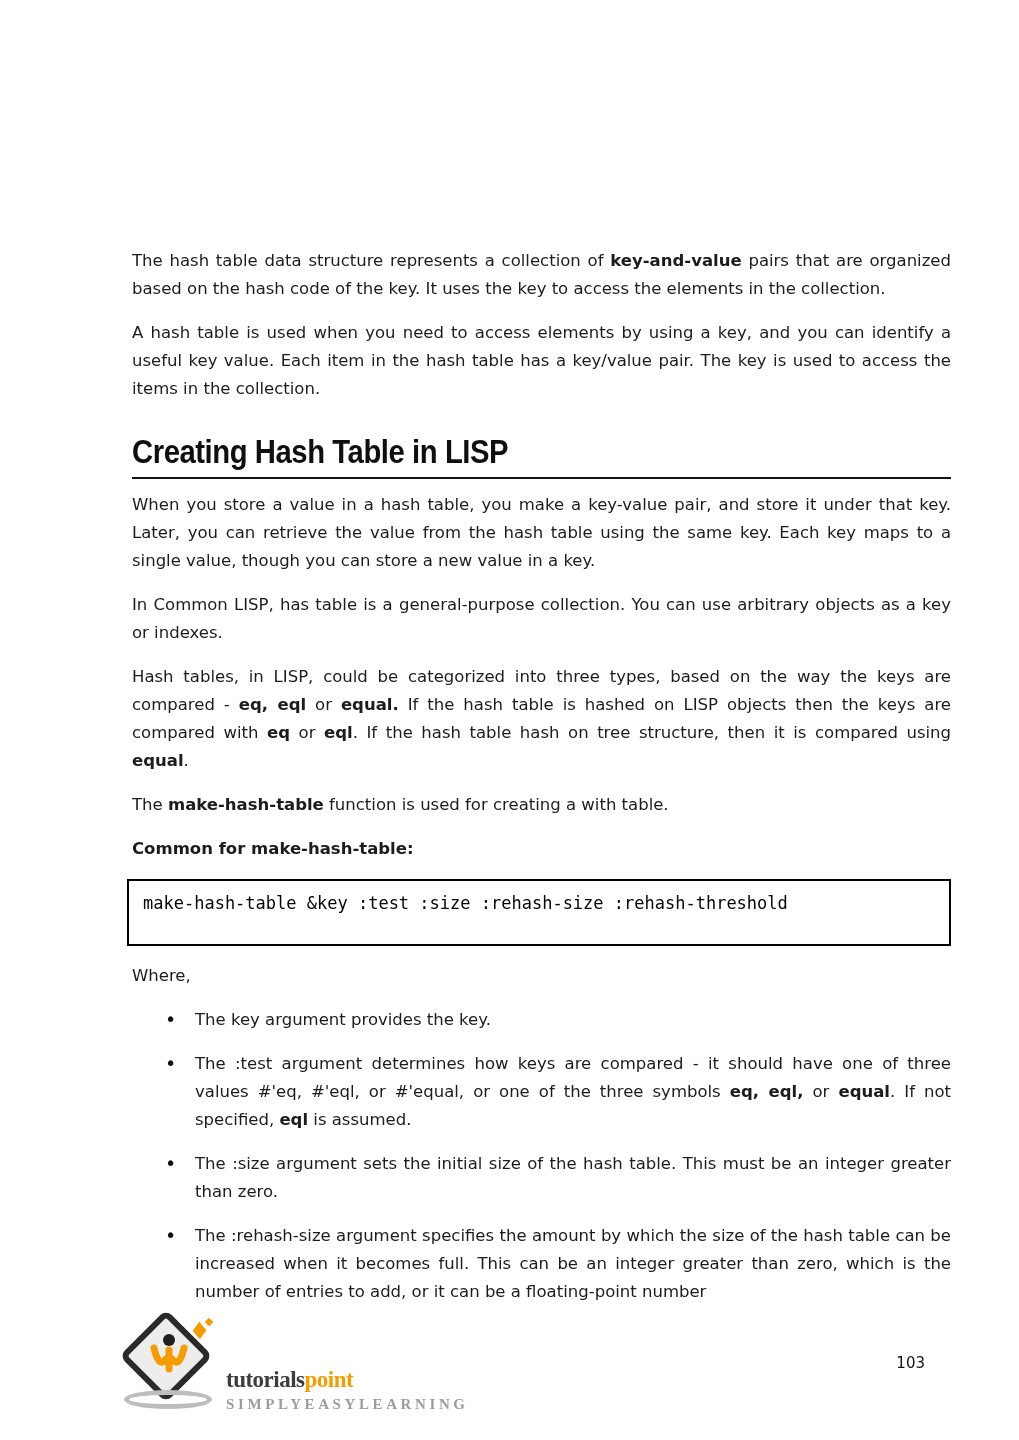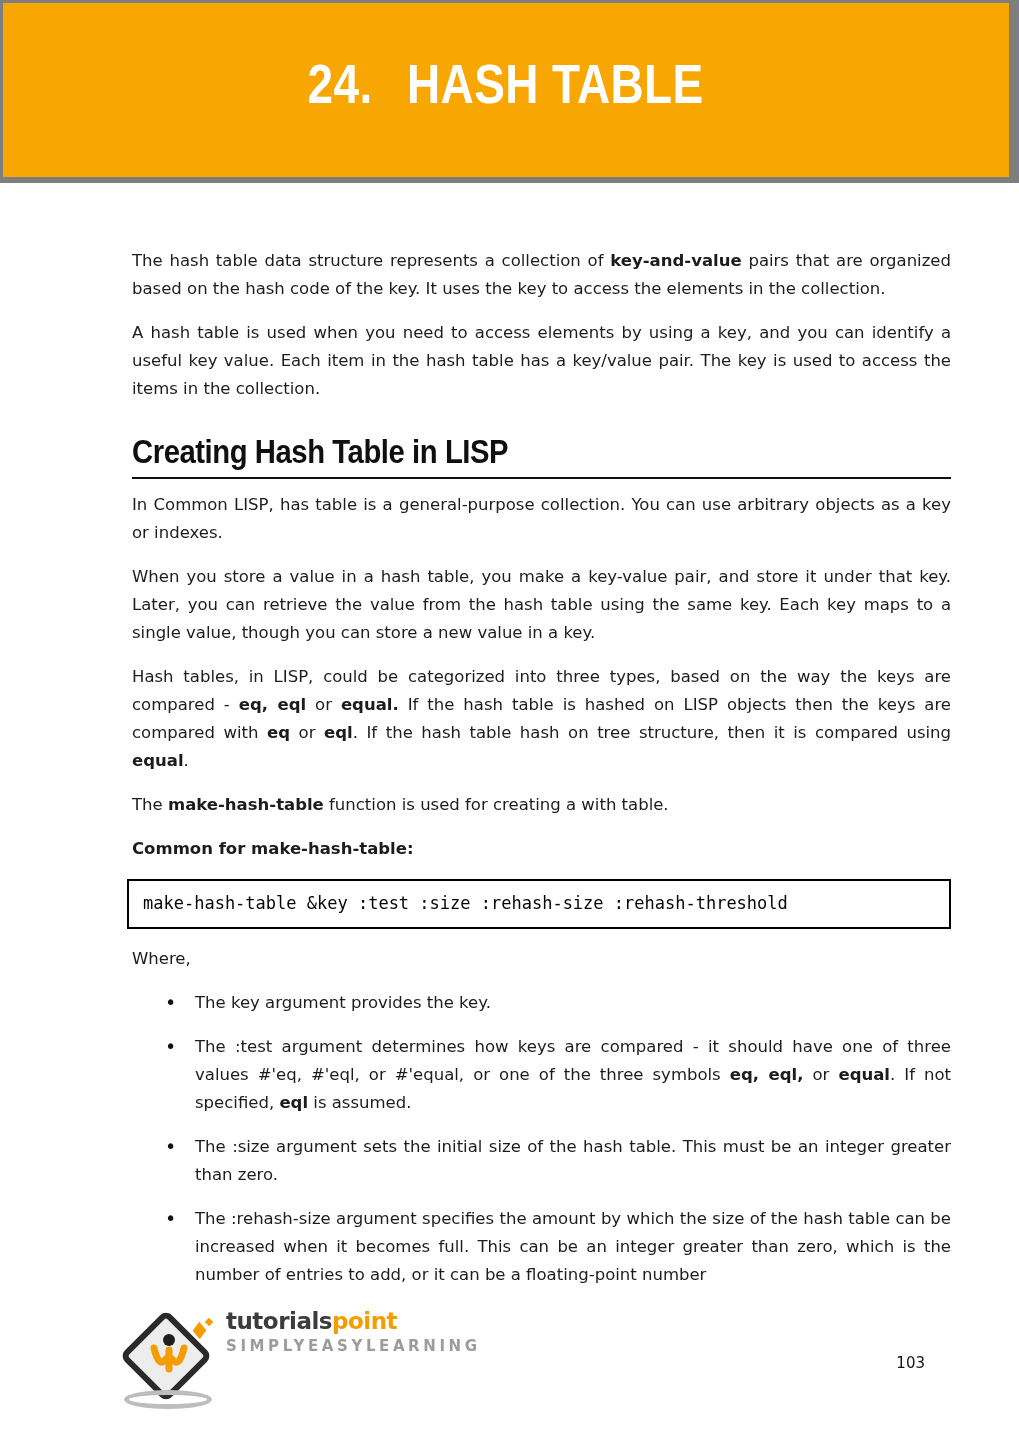--- a/index.html
+++ b/index.html
@@ -186,12 +186,6 @@
 
 <div class="page">
 
-  <header class="banner">
-    <div class="banner-title">
-      <span class="chapter-number">24.</span>
-      <span class="chapter-name">HASH TABLE</span>
-    </div>
-  </header>
 
   <main class="content">
 

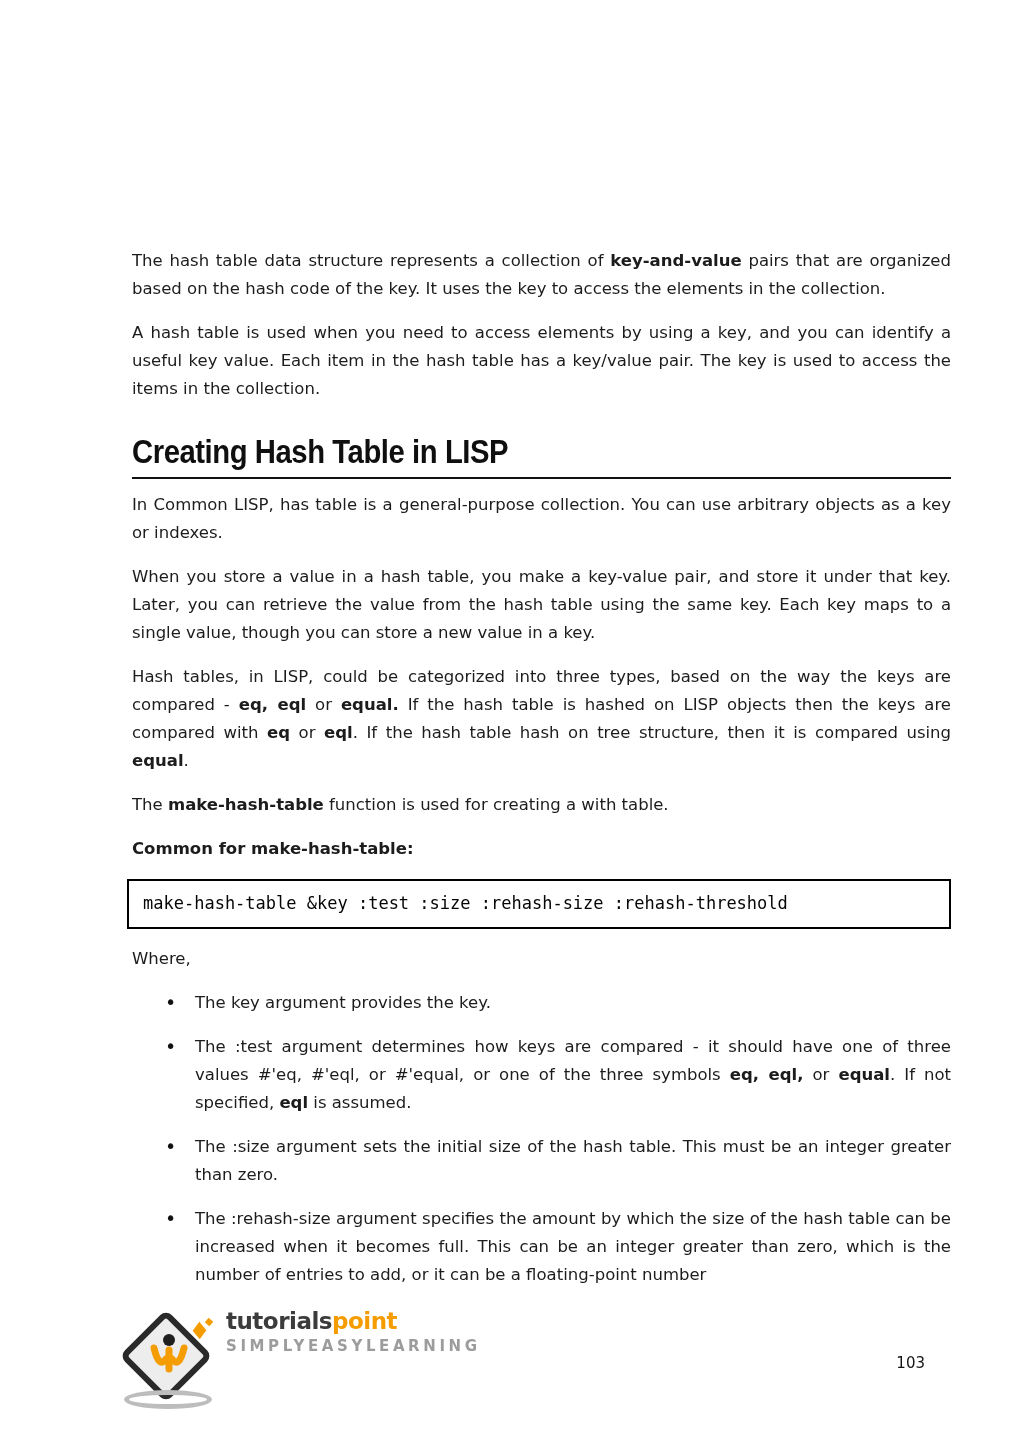--- a/index.html
+++ b/index.html
@@ -196,8 +196,8 @@
       <span class="cond">Creating Hash Table in LISP</span>
     </h2>
 
+    <p class="para"><span>When you store a value in a hash table, you make a key-value pair, and store it under that key. Later, you can retrieve the value from the hash table using the same key. Each key maps to a single value, though you can store a new value in a key.</span></p>
     <p class="para"><span>In Common LISP, has table is a general-purpose collection. You can use arbitrary objects as a key or indexes.</span></p>
-    <p class="para"><span>When you store a value in a hash table, you make a key-value pair, and store it under that key. Later, you can retrieve the value from the hash table using the same key. Each key maps to a single value, though you can store a new value in a key.</span></p>
     <p class="para"><span>Hash tables, in LISP, could be categorized into three types, based on the way the keys are compared - </span><span class="b">eq, eql</span><span> or </span><span class="b">equal.</span><span> If the hash table is hashed on LISP objects then the keys are compared with </span><span class="b">eq</span><span> or </span><span class="b">eql</span><span>. If the hash table hash on tree structure, then it is compared using </span><span class="b">equal</span><span>.</span></p>
     <p class="para"><span>The </span><span class="b">make-hash-table</span><span> function is used for creating a with table.</span></p>
 

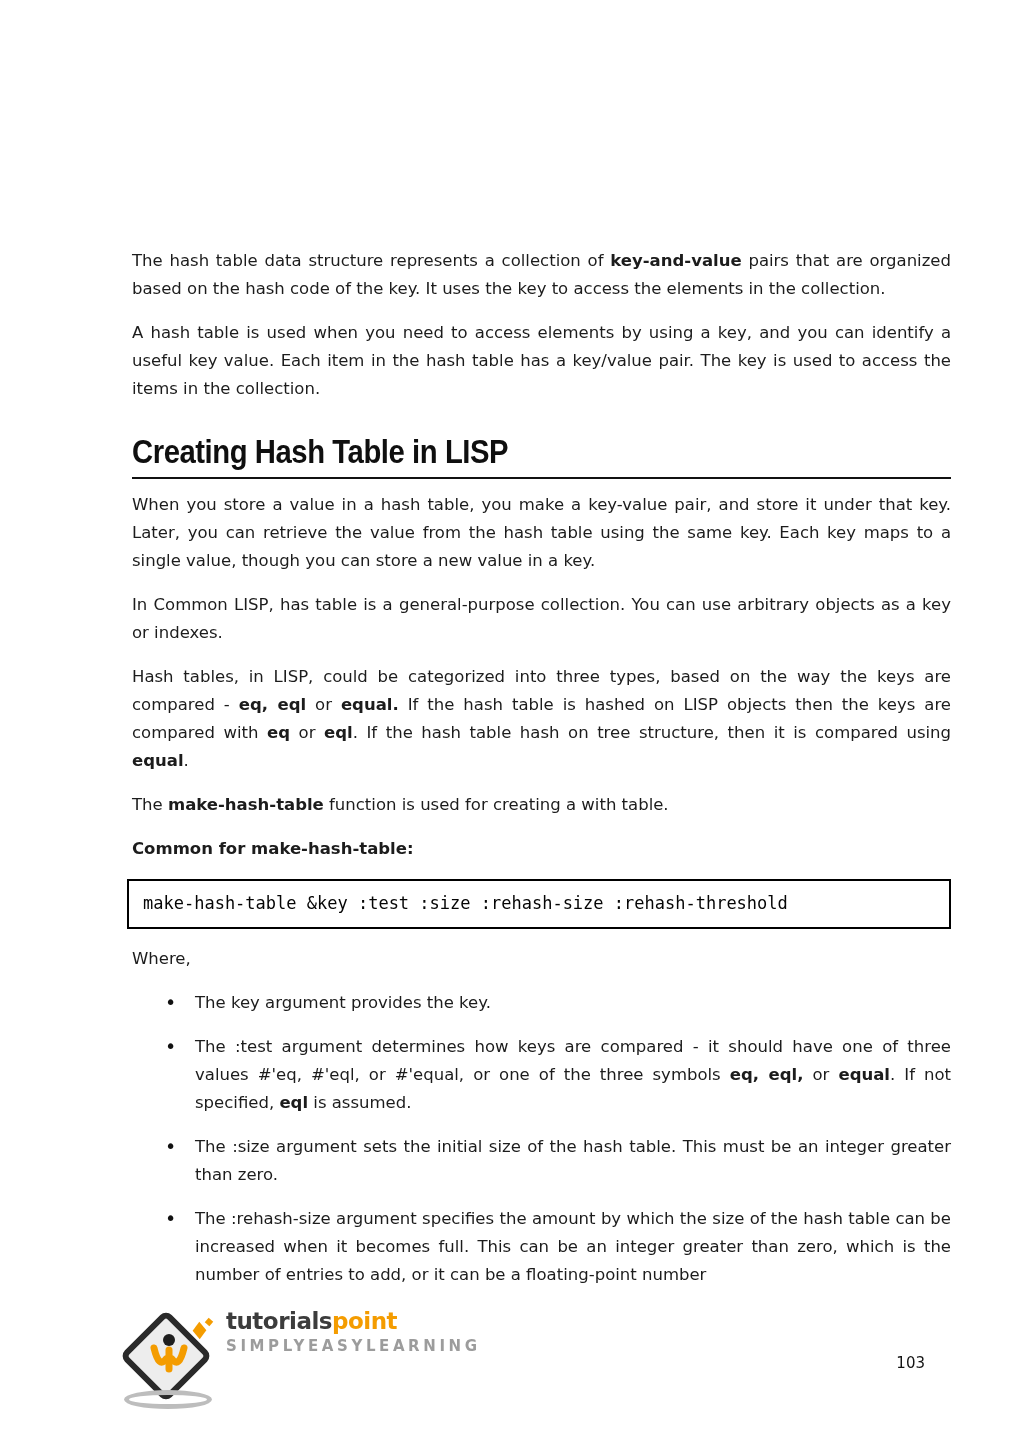--- a/index.html
+++ b/index.html
@@ -80,7 +80,7 @@
     margin: 10px 0 16px -5px;
     width: 824px;
     border: 2px solid #000000;
-    padding: 9px 10px 9px 14px;
+    padding: 9px 10px 26px 14px;
     text-align: left;
   }
   .code-box code {

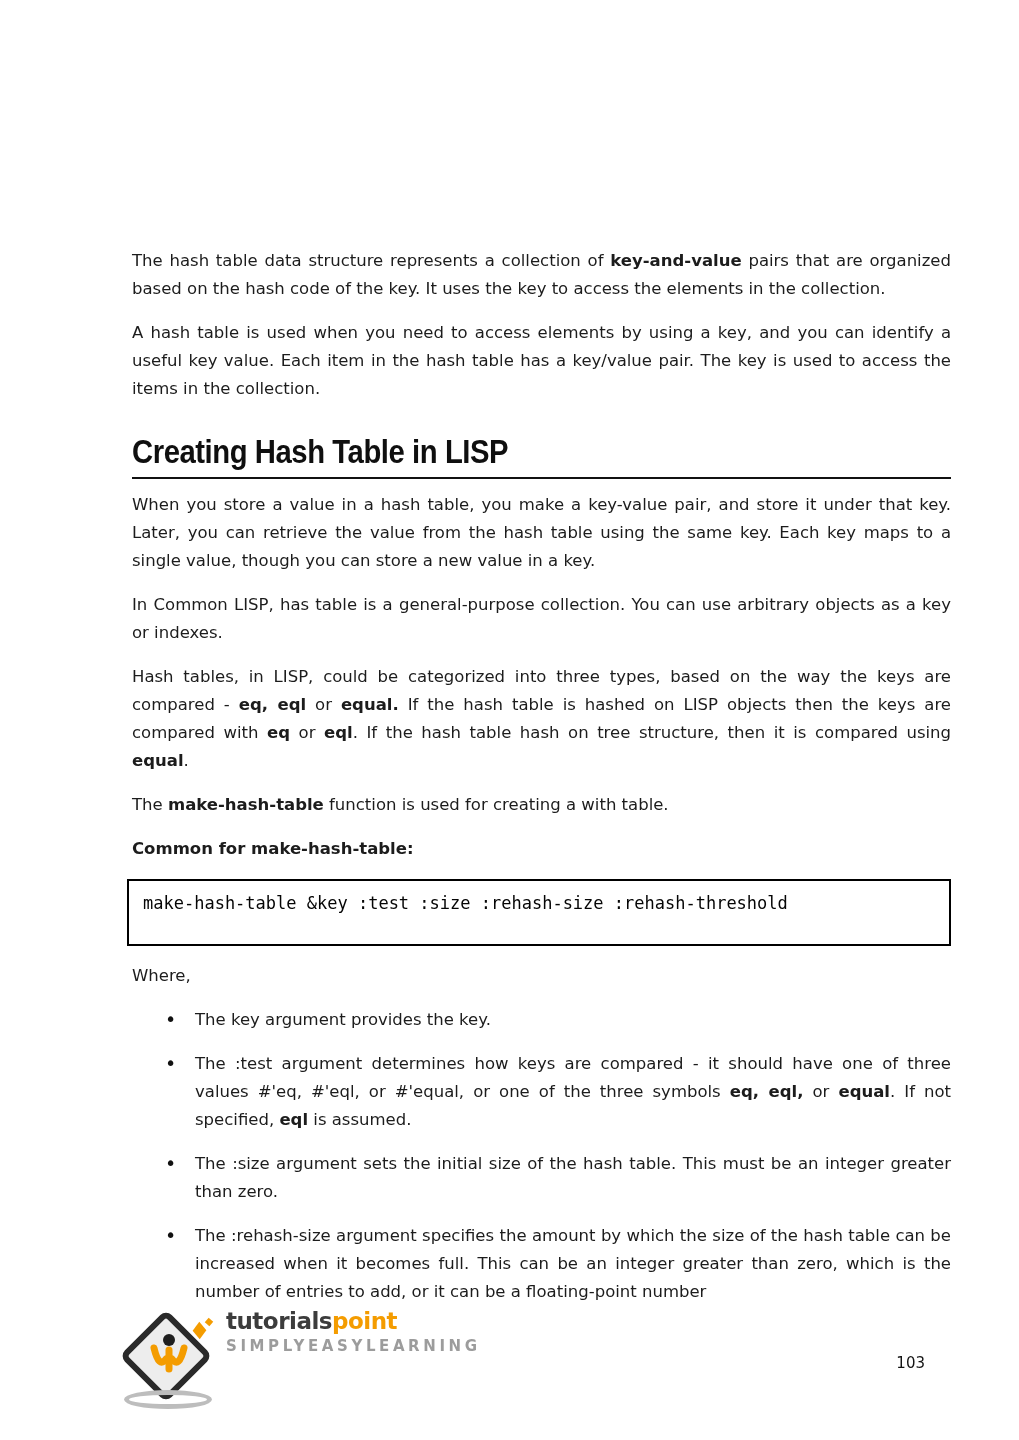--- a/index.html
+++ b/index.html
@@ -119,7 +119,8 @@
     left: 122px;
     top: 0;
     display: flex;
-    align-items: flex-start;
+    align-items: flex-end;
+    font-family: Liberation Serif, serif;
   }
   .logo-mark { position: relative; width: 104px; height: 95px; }
   .diamond {

